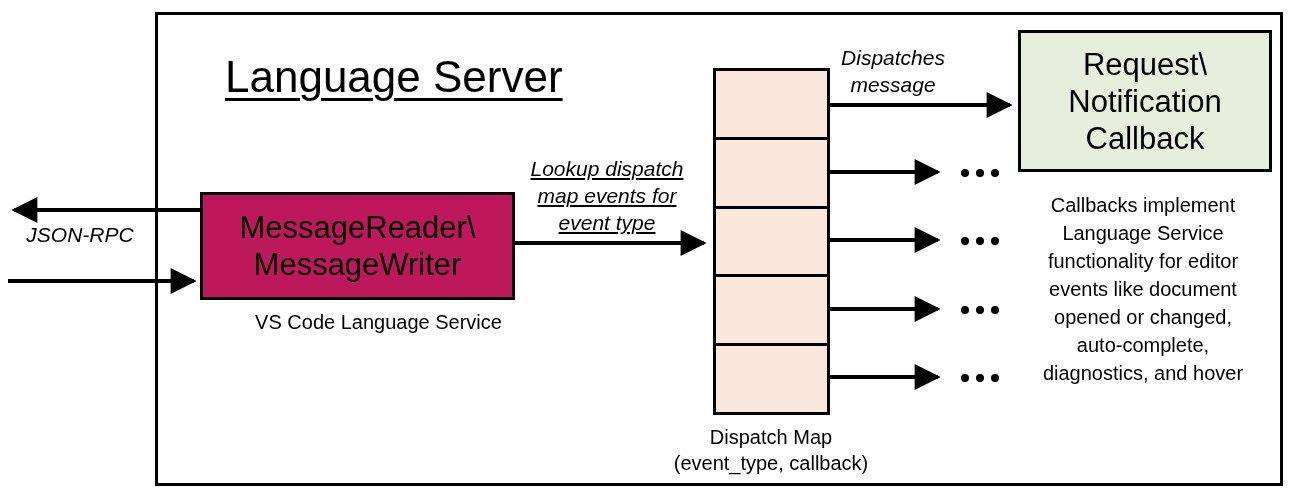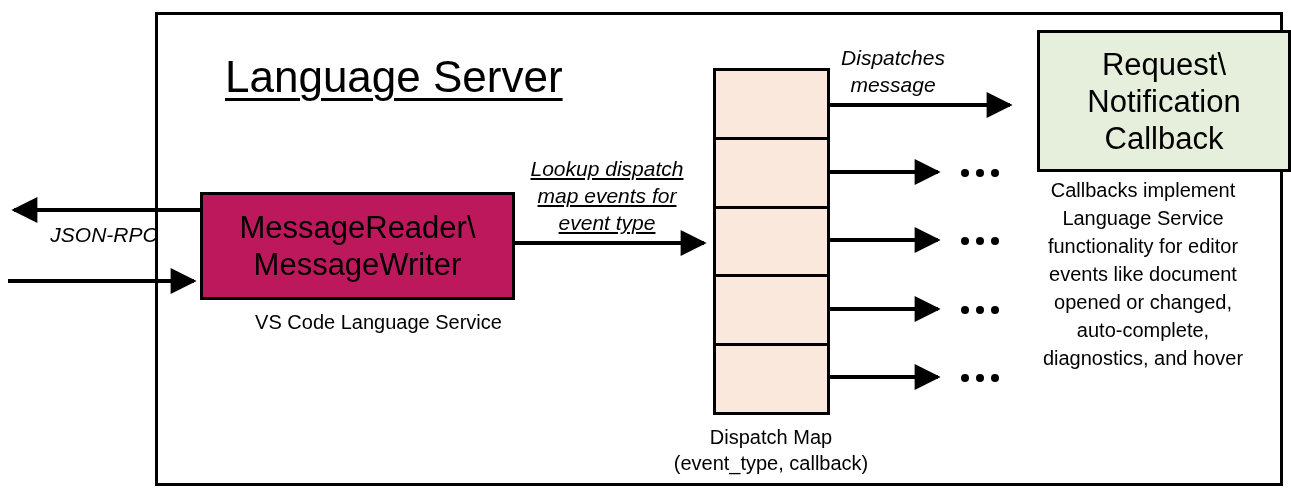--- a/index.html
+++ b/index.html
@@ -64,7 +64,6 @@
     align-items: center; justify-content: center;
     font-size: 31px; line-height: 37px;
     text-align: center;
-    margin-left: 19px;
   }
 
   

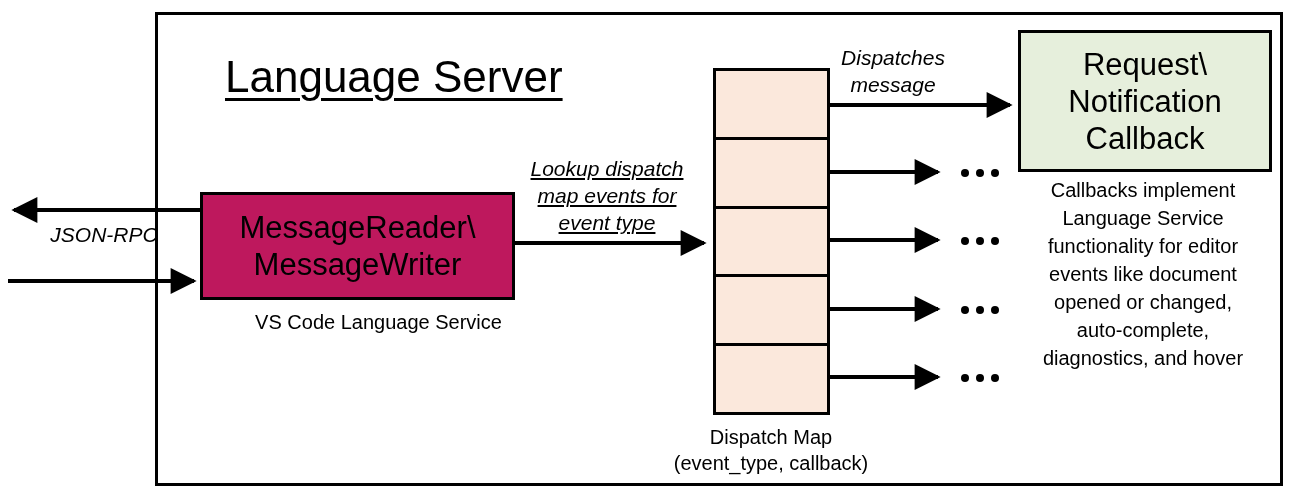--- a/index.html
+++ b/index.html
@@ -93,7 +93,7 @@
   .dispatch-label{ left: 823px; top: 44px;  width: 140px; }
   .message-caption { left: 206px;  top: 309px; width: 345px; }
   .map-caption     { left: 646px;  top: 424px; width: 250px; line-height: 26px; }
-  .callback-note   { left: 1013px; top: 176px; width: 260px; line-height: 28px; }
+  .callback-note   { left: 1013px; top: 191px; width: 260px; line-height: 28px; }
   .caption span, .italic-label span { display: block; white-space: nowrap; }
 
   

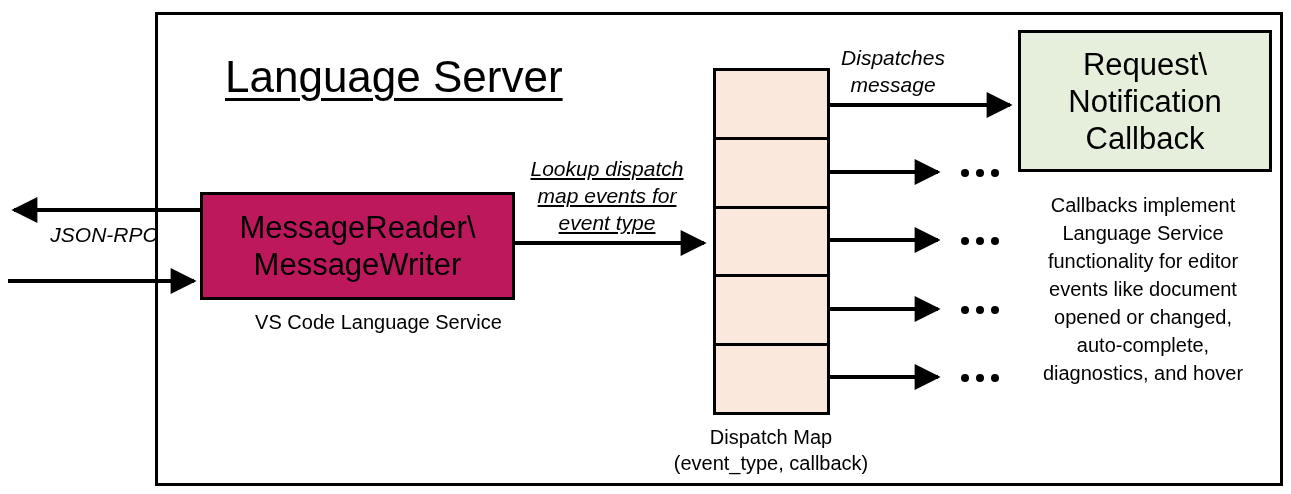--- a/index.html
+++ b/index.html
@@ -88,7 +88,7 @@
     text-align: center;
     white-space: nowrap;
   }
-  .io-label      { left: 40px;  top: 221px; width: 128px; }
+  .io-label      { left: 16px;  top: 221px; width: 128px; }
   .lookup-label  { left: 516px; top: 155px; width: 182px; text-decoration: underline; }
   .dispatch-label{ left: 823px; top: 44px;  width: 140px; }
   .message-caption { left: 206px;  top: 309px; width: 345px; }

